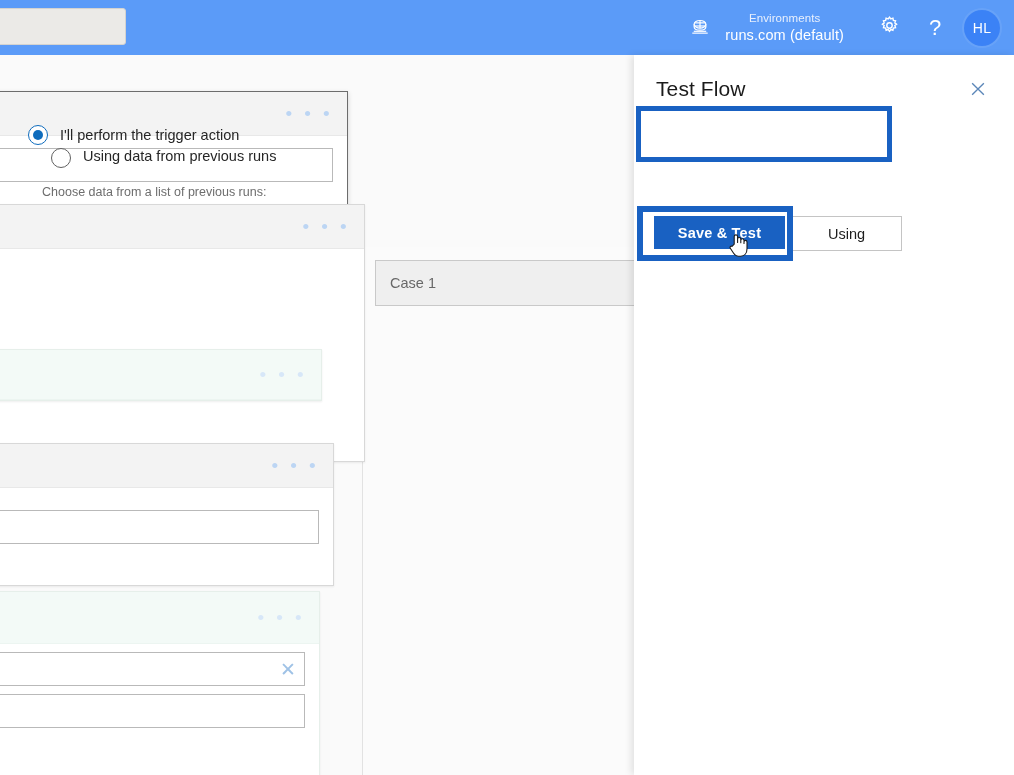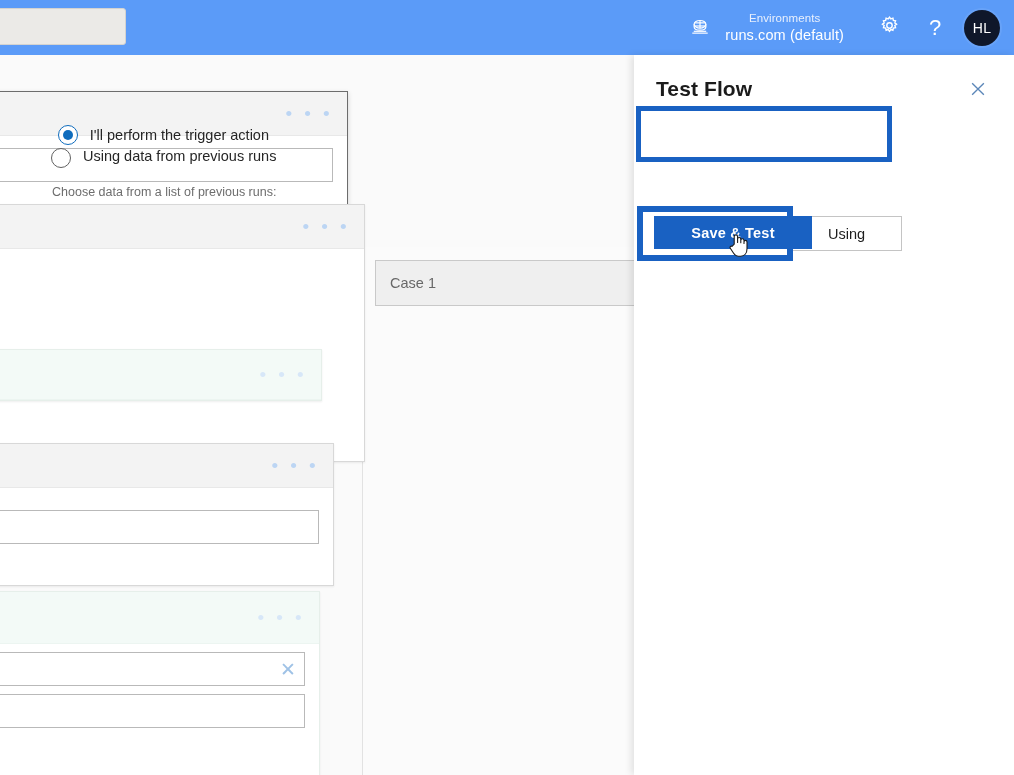--- a/index.html
+++ b/index.html
@@ -35,7 +35,7 @@
   .tb-qmark { font-size: 22px; color: #ffffff; font-weight: 400; }
   .avatar {
     width: 36px; height: 36px; border-radius: 50%;
-    background: #0f172a; color: #ffffff;
+    background: #3b82f6; color: #ffffff;
     display: flex; align-items: center; justify-content: center;
     font-size: 14px; letter-spacing: .4px;
     margin-right: 14px; margin-left: 6px;

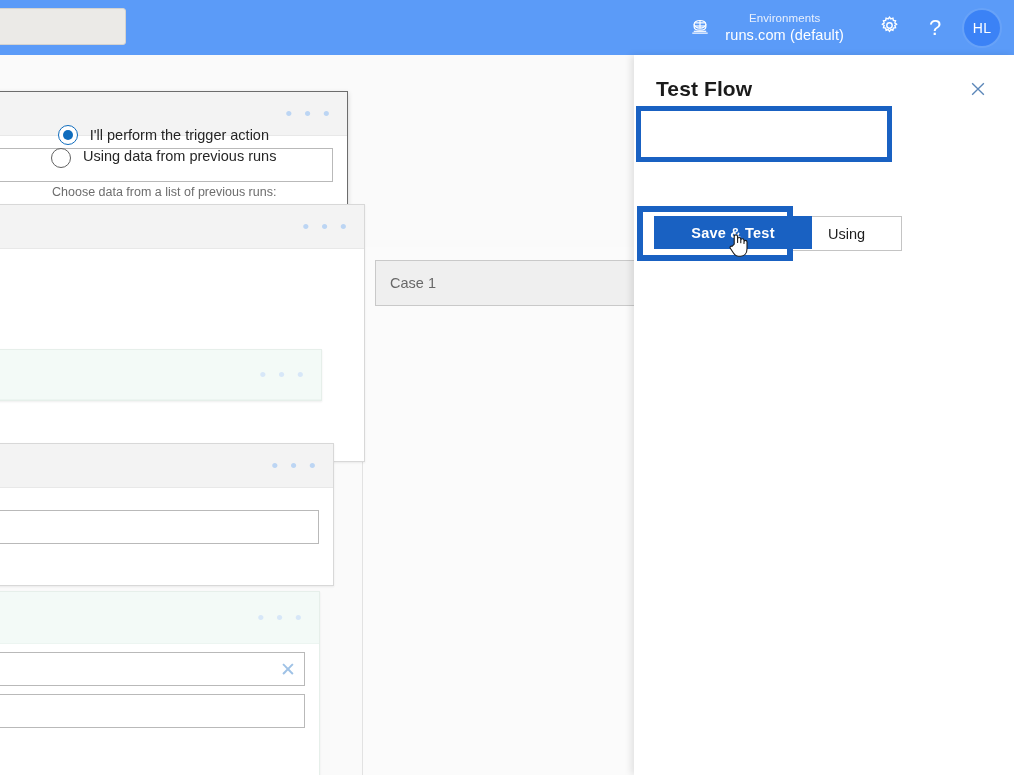--- a/index.html
+++ b/index.html
@@ -90,7 +90,7 @@
   }
   #panel-title {
     position: absolute; left: 22px; top: 22px;
-    font-size: 21px; font-weight: bold; color: #1b1b1b; letter-spacing: .1px;
+    font-size: 21px; font-weight: normal; color: #1b1b1b; letter-spacing: .1px;
   }
   #panel-close {
     position: absolute; right: 22px; top: 22px; width: 28px; height: 28px;

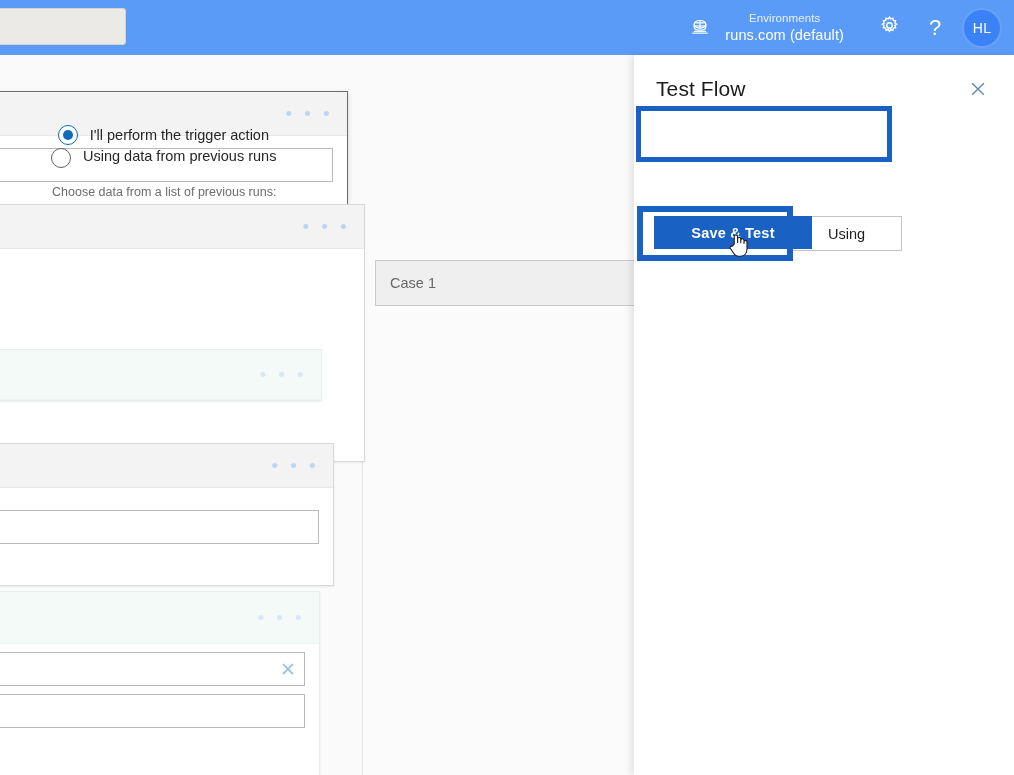--- a/index.html
+++ b/index.html
@@ -111,7 +111,7 @@
   .radio-label { margin-left: 12px; font-size: 14.5px; color: #262626; }
 
   #opt1-wrap { position: absolute; left: 20px; top: 111px; width: 249px; height: 47px;
-               display: flex; align-items: center; padding-left: 8px; justify-content: flex-end; }
+               display: flex; align-items: center; padding-left: 8px; }
   #opt2-wrap { position: absolute; left: 28px; top: 148px; display: flex; align-items: flex-start; padding-left: 23px; }
   #subnote { position: absolute; left: 52px; top: 185px; font-size: 12.5px; color: #6d6d6d; }
 

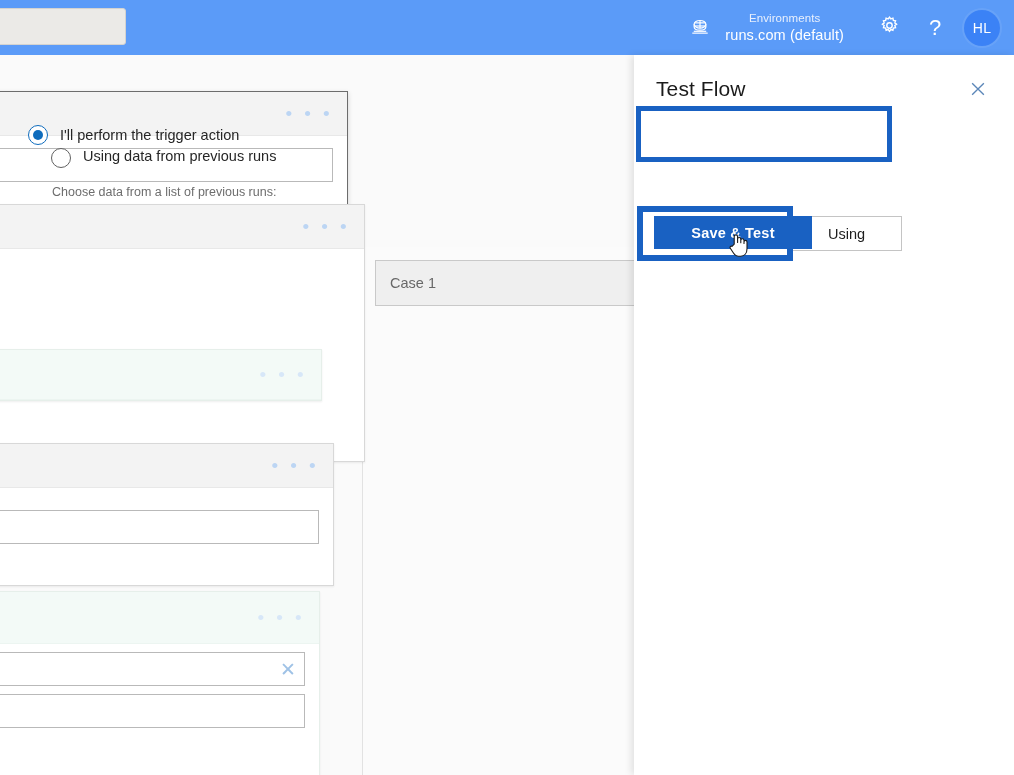--- a/index.html
+++ b/index.html
@@ -113,7 +113,7 @@
   #opt1-wrap { position: absolute; left: 20px; top: 111px; width: 249px; height: 47px;
                display: flex; align-items: center; padding-left: 8px; }
   #opt2-wrap { position: absolute; left: 28px; top: 148px; display: flex; align-items: flex-start; padding-left: 23px; }
-  #subnote { position: absolute; left: 52px; top: 185px; font-size: 12.5px; color: #6d6d6d; }
+  #subnote { position: absolute; left: 42px; top: 185px; font-size: 12.5px; color: #6d6d6d; }
 
   #btn-save {
     position: absolute; left: 17px; top: 10px; width: 158px; height: 33px;

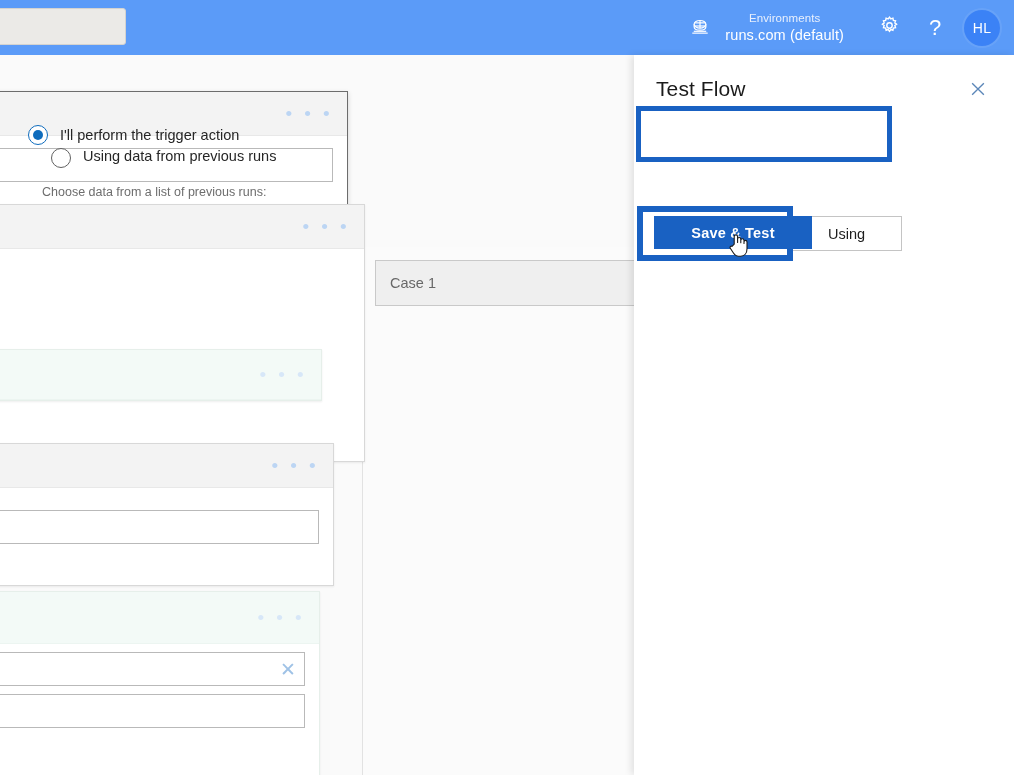--- a/index.html
+++ b/index.html
@@ -116,7 +116,7 @@
   #subnote { position: absolute; left: 42px; top: 185px; font-size: 12.5px; color: #6d6d6d; }
 
   #btn-save {
-    position: absolute; left: 17px; top: 10px; width: 158px; height: 33px;
+    position: absolute; left: 17px; top: 10px; width: 131px; height: 33px;
     background: #1961c2; color: #ffffff; border: none;
     font-size: 14.5px; font-weight: bold; letter-spacing: .2px;
     display: flex; align-items: center; justify-content: center; cursor: pointer;

